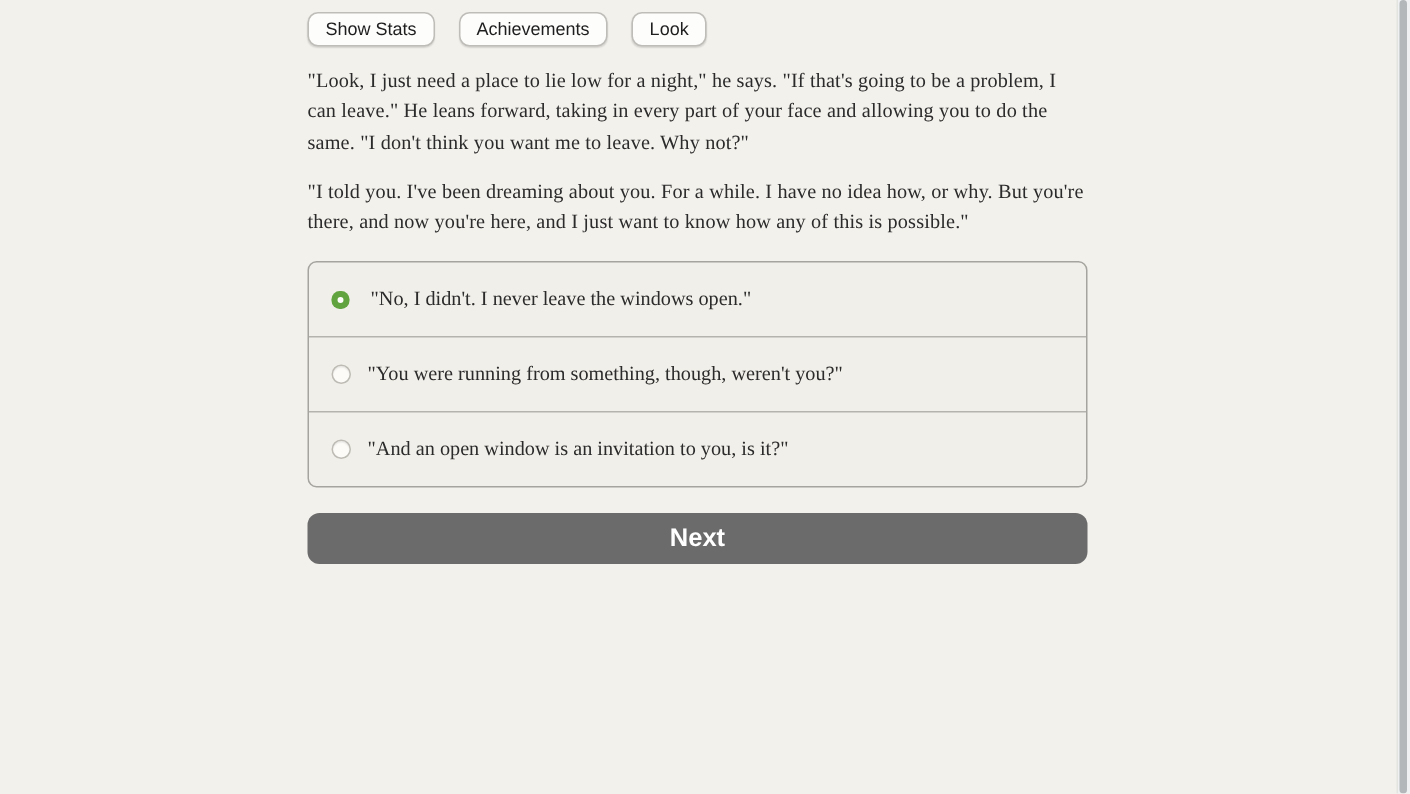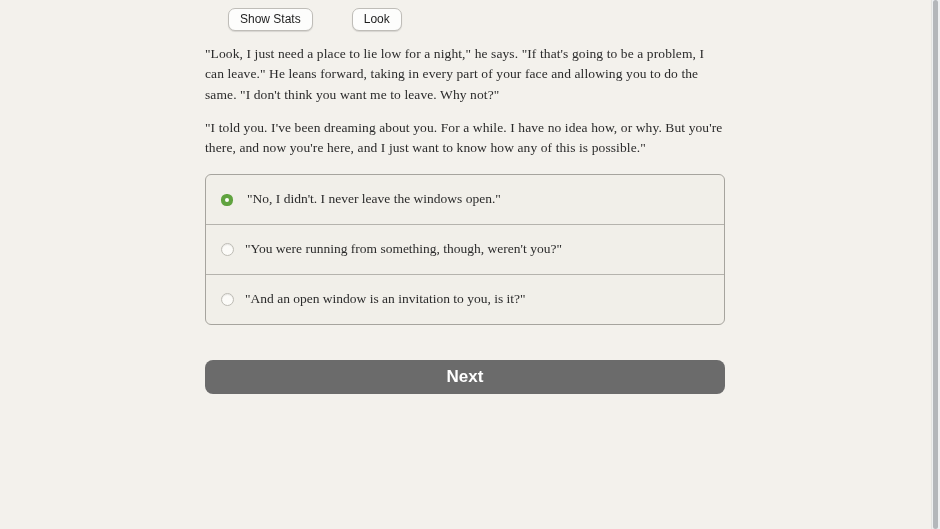--- a/index.html
+++ b/index.html
@@ -34,7 +34,6 @@
     line-height: 1.1;
     box-shadow: 0 1px 1px rgba(0,0,0,0.12);
     cursor: pointer;
-    margin-left: 23px;
   }
   
   .story p {

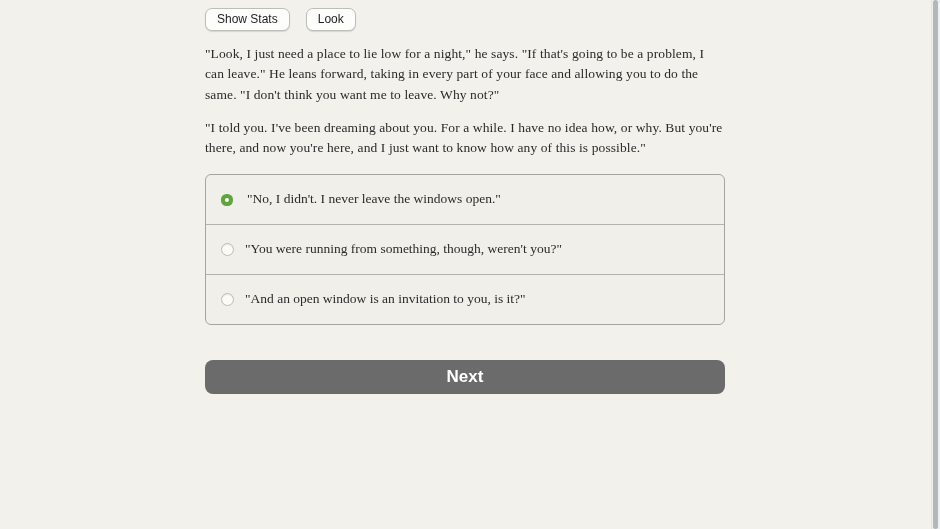--- a/index.html
+++ b/index.html
@@ -121,6 +121,7 @@
 
   <div class="toolbar">
     <button>Show Stats</button>
+    <button>Achievements</button>
     <button>Look</button>
   </div>
 

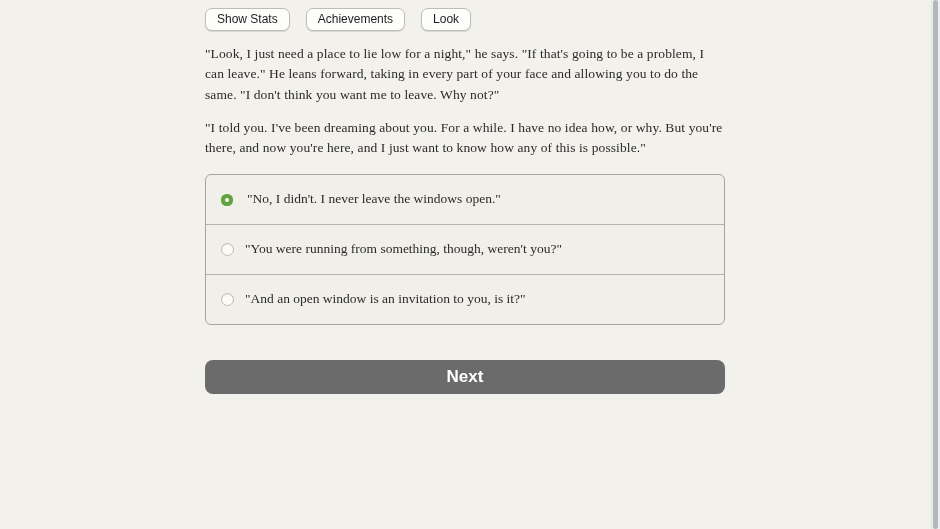--- a/index.html
+++ b/index.html
@@ -83,7 +83,7 @@
   .next-btn {
     display: block;
     width: 100%;
-    margin-top: 35px;
+    margin-top: 17px;
     height: 34px;
     background: #6b6b6b;
     border: none;

